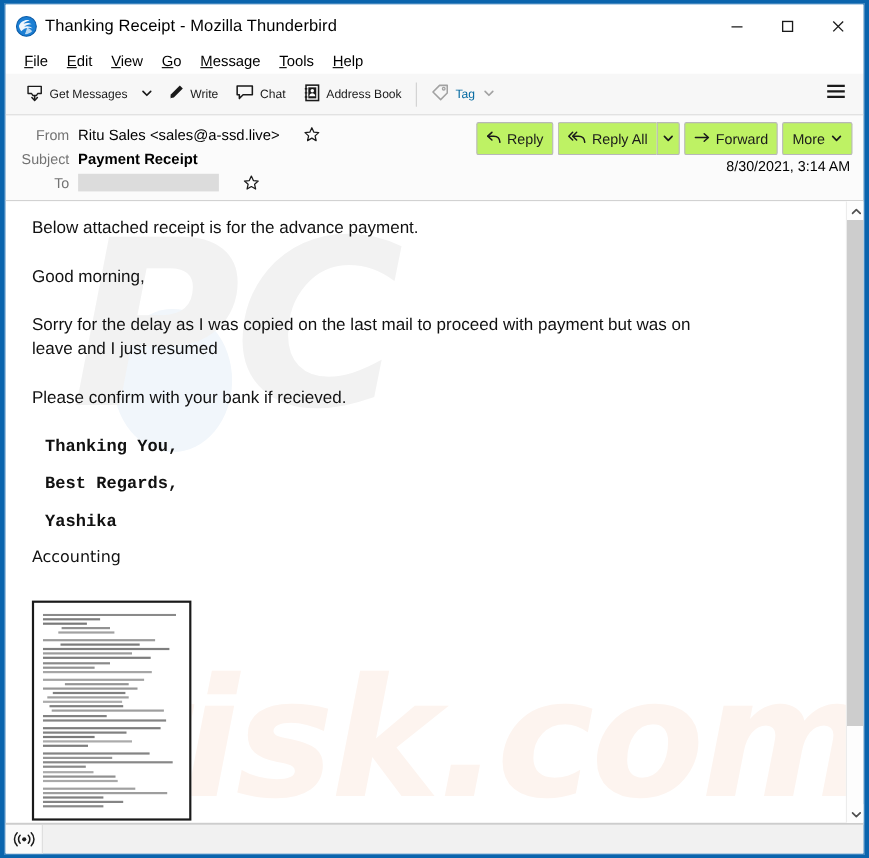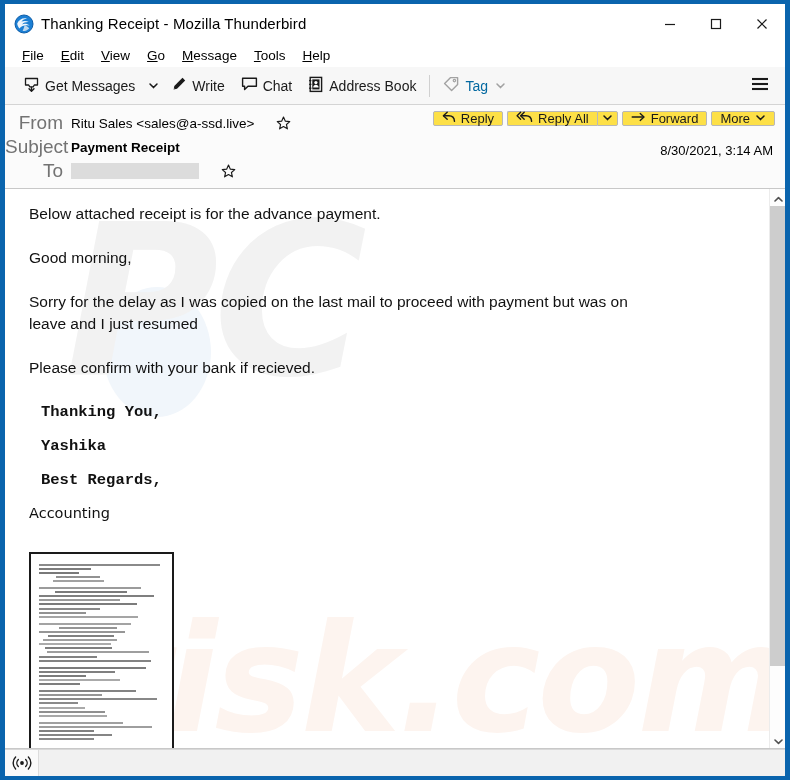--- a/index.html
+++ b/index.html
@@ -87,7 +87,7 @@
     gap: 5px;
     height: 28px;
     padding: 0 7px;
-    font-size: 14px;
+    font-size: 11px;
     color: #1a1a1a;
     cursor: default;
     white-space: nowrap;

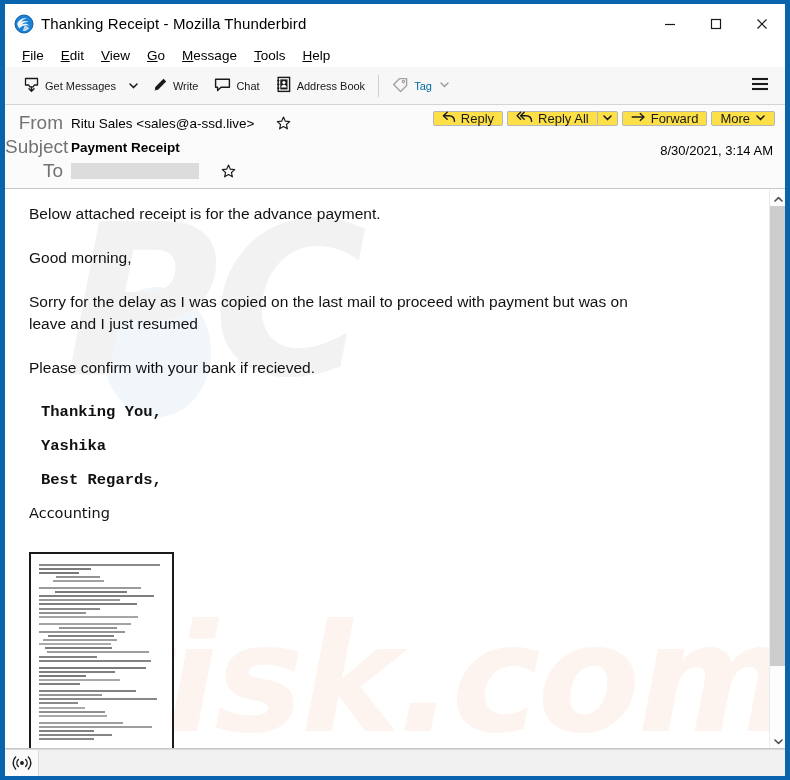--- a/index.html
+++ b/index.html
@@ -132,7 +132,7 @@
     text-align: right;
     padding-right: 8px;
     color: #737373;
-    font-size: 19px;
+    font-size: 13px;
     flex: 0 0 auto;
   }
   .hdr-value {

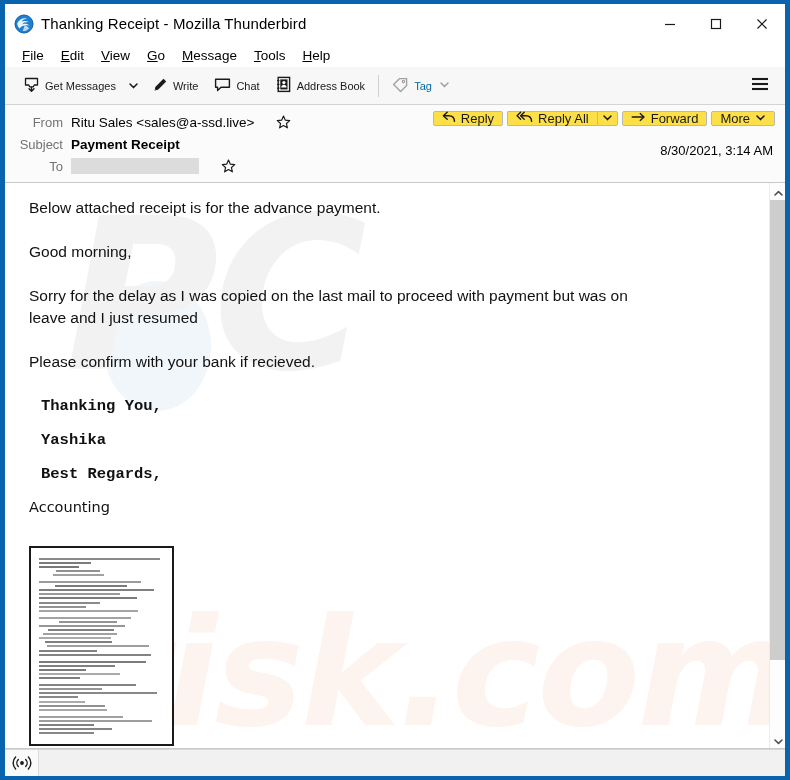--- a/index.html
+++ b/index.html
@@ -163,11 +163,11 @@
   .hdr-btn {
     display: flex; align-items: center;
     gap: 5px;
-    height: 15px;
+    height: 30px;
     padding: 0 8px;
     font-size: 13px;
     color: #1a1a1a;
-    background: #fde047;
+    background: #bef264;
     border: 1px solid #b8b8b8;
     border-radius: 2px;
     cursor: default;

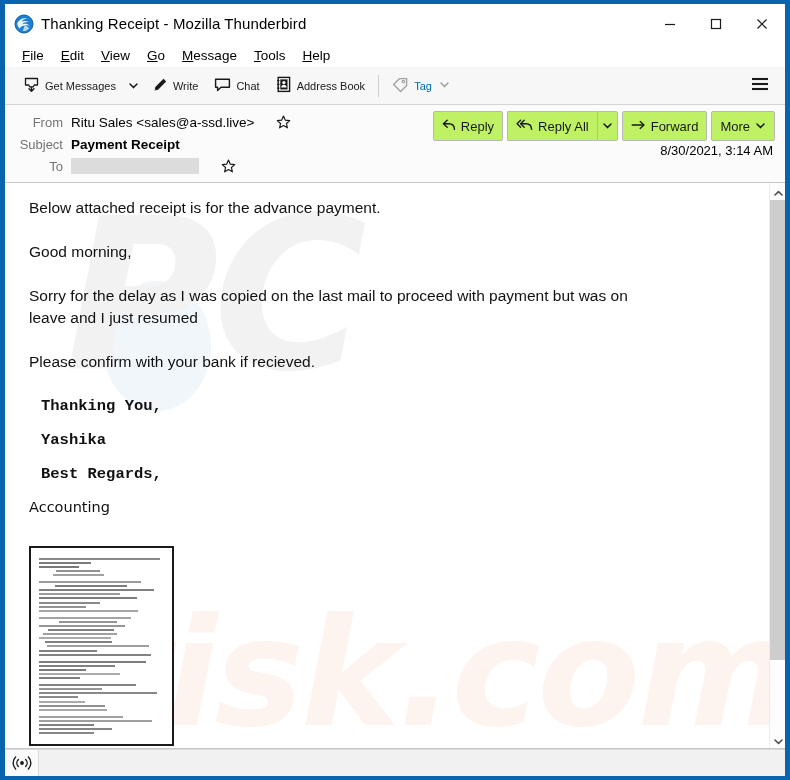--- a/index.html
+++ b/index.html
@@ -556,8 +556,8 @@
         <p>Sorry for the delay as I was copied on the last mail to proceed with payment but was on leave and I just resumed</p>
         <p>Please confirm with your bank if recieved.</p>
         <p class="sig">Thanking You,</p>
+        <p class="sig">Best Regards,</p>
         <p class="sig">Yashika</p>
-        <p class="sig">Best Regards,</p>
         <p class="sig-role">Accounting</p>
       </div>
 

